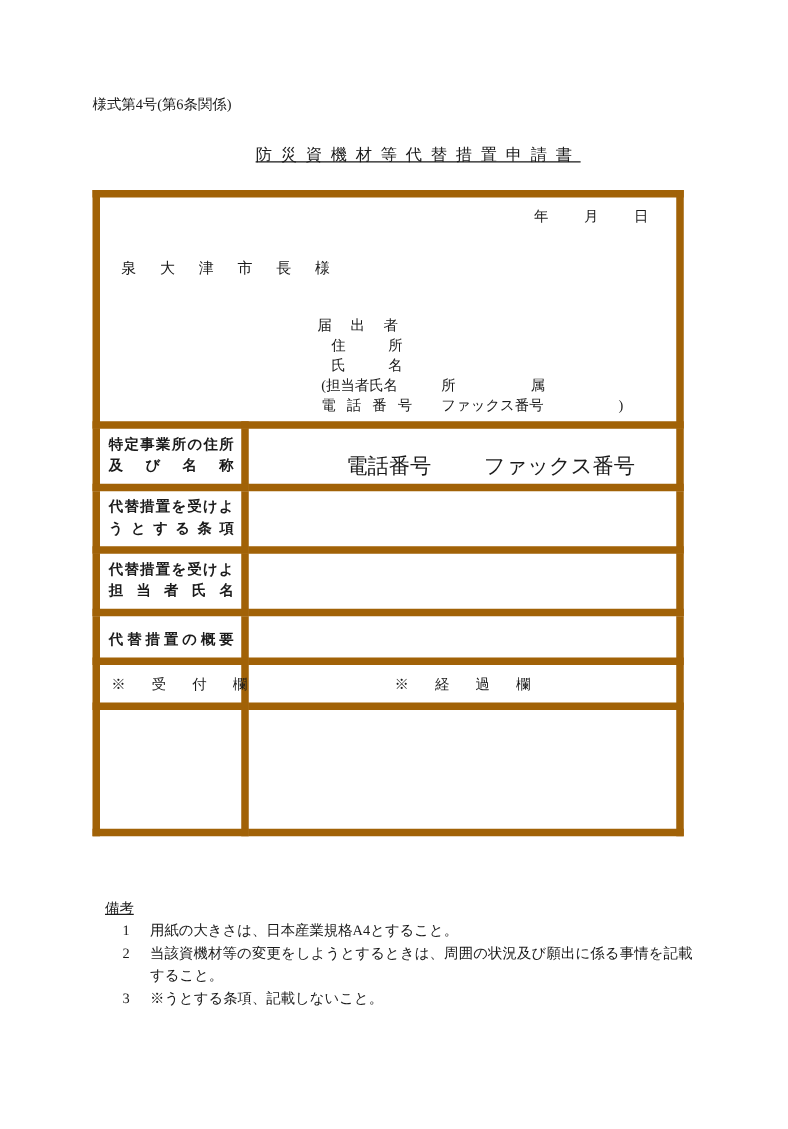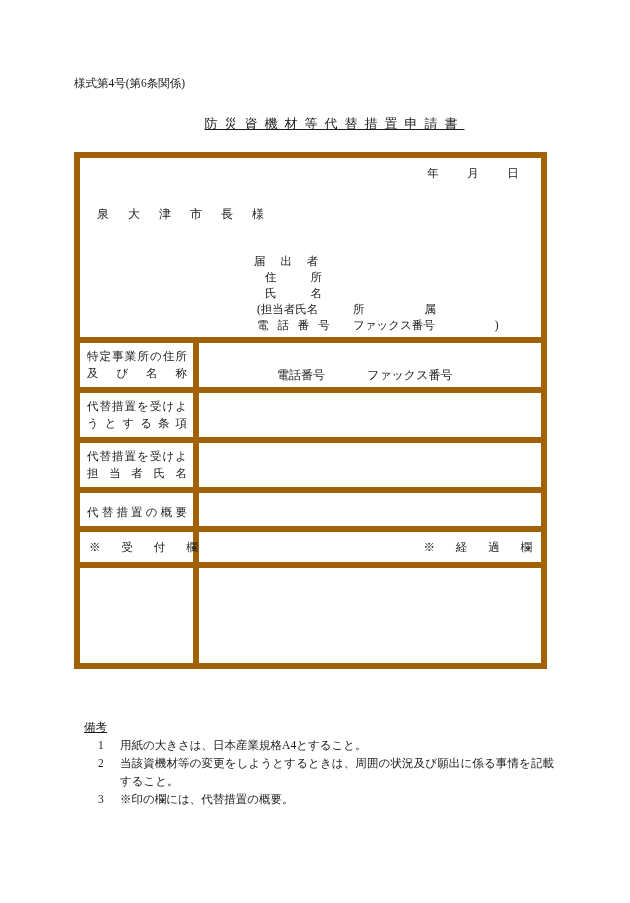--- a/index.html
+++ b/index.html
@@ -105,6 +105,7 @@
   .lbl-cell {
     width: 119px;
     position: relative;
+    font-weight: bold;
   }
   .lbl-inner {
     font-size: 11.5px;

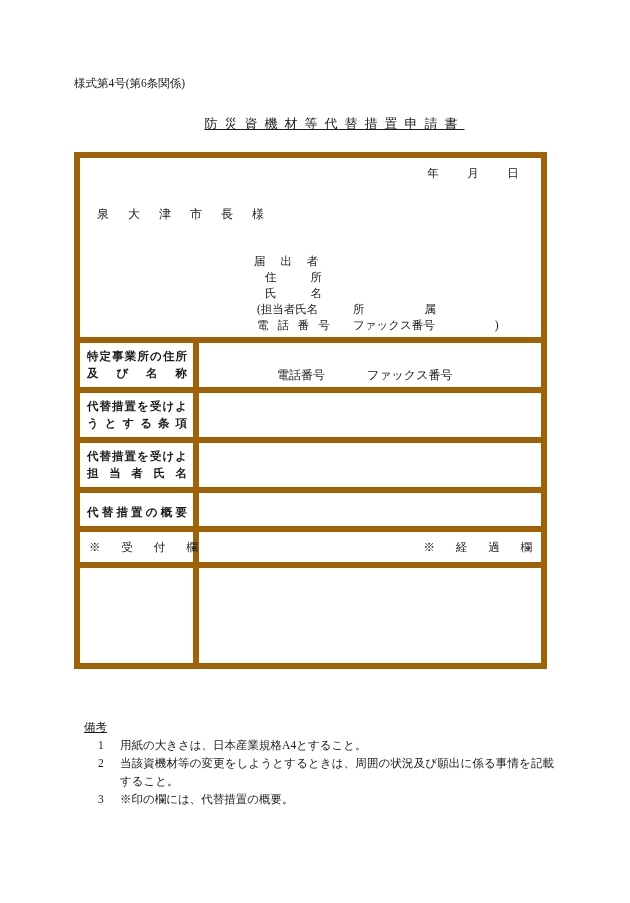--- a/index.html
+++ b/index.html
@@ -130,7 +130,7 @@
     position: absolute;
     left: 78px;
     bottom: 3px;
-    font-size: 12px;
+    font-size: 17px;
     white-space: nowrap;
   }
   .phone-fax .fax { display: inline-block; margin-left: 42px; }

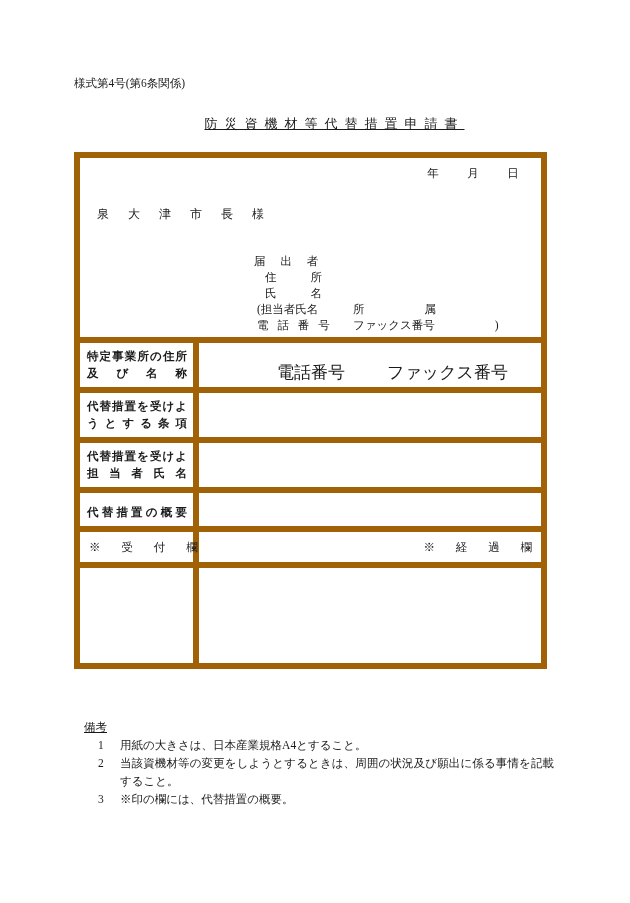--- a/index.html
+++ b/index.html
@@ -159,7 +159,7 @@
   }
   .hdr-inner { display: block; padding-top: 8px; }
   .col-receipt  { width: 206px; text-align: center; }
-  .col-progress { width: auto; text-align: right; }
+  .col-progress { width: auto; }
   .box-receipt, .box-progress { height: 95px; }
 
   

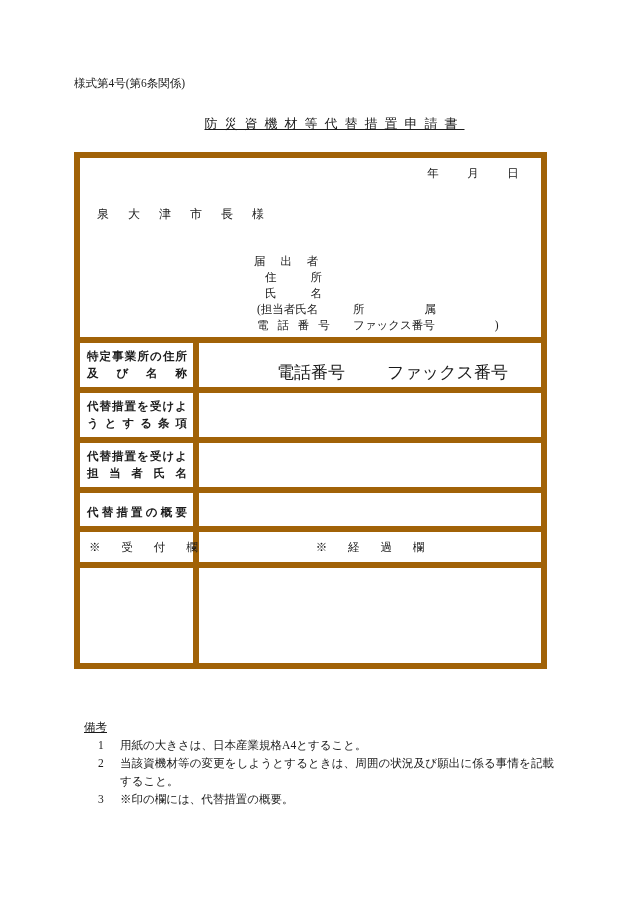--- a/index.html
+++ b/index.html
@@ -298,7 +298,7 @@
     </div>
     <div class="note-item">
       <span class="note-num">3</span>
-      <span class="note-text">※印の欄には、代替措置の概要。</span>
+      <span class="note-text">※うとする条項、記載しないこと。</span>
     </div>
   </div>
 

